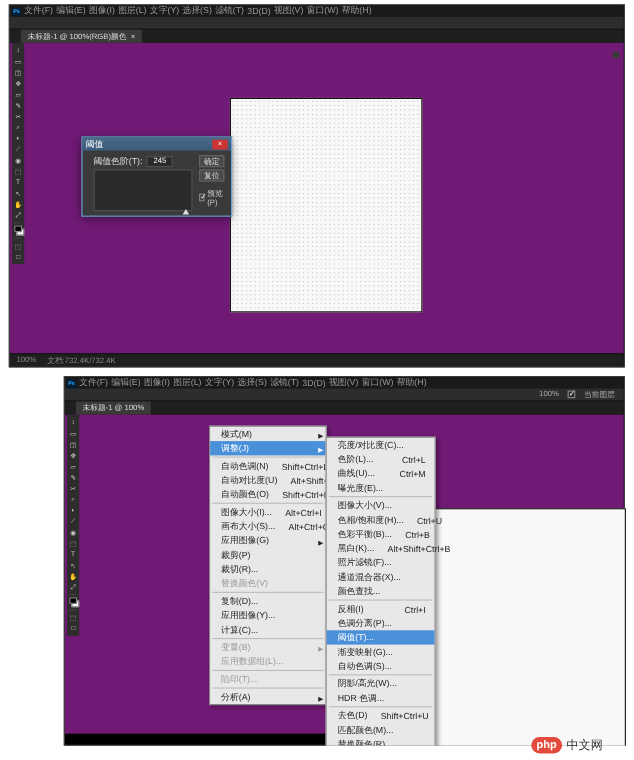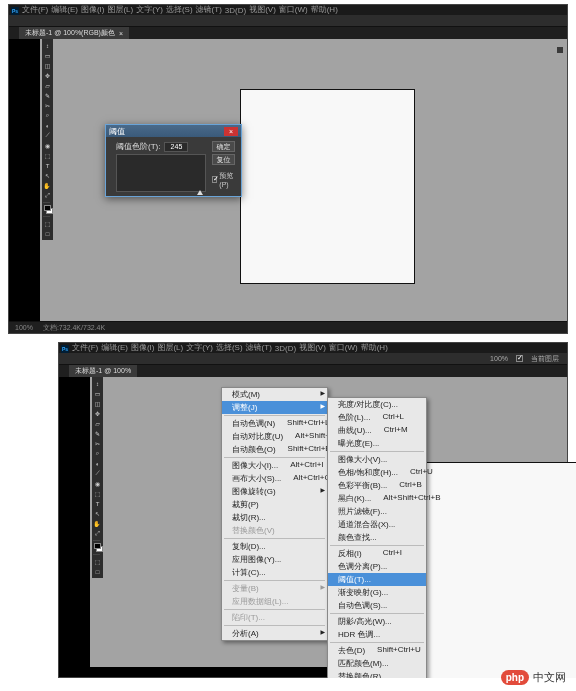--- a/index.html
+++ b/index.html
@@ -20,7 +20,7 @@
     .doc-tab-bar { background: #1f1f1f; height: 12px; display: flex; align-items: flex-end; padding-left: 10px; }
     .doc-tab { background: #3a3a3a; padding: 1px 6px; font-size: 7px; color: #ddd; display: flex; gap: 4px; align-items: center; }
     
-    .workspace { position: relative; background: #a3a3a3; margin-left: 31px; }
+    .workspace { position: relative; background: #701a75; }
     .ss1 .workspace { height: 282px; }
     .ss2 .workspace { height: 290px; }
     

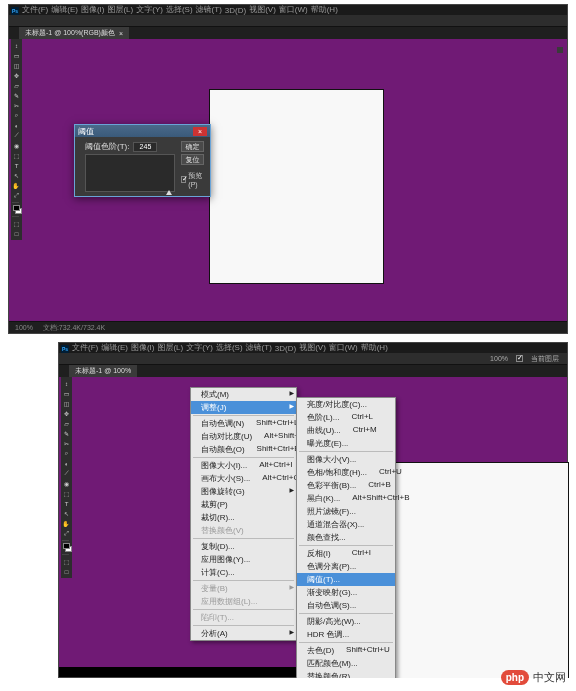--- a/index.html
+++ b/index.html
@@ -57,7 +57,7 @@
     
     
     .menu { position: absolute; background: #e8e8e8; border: 1px solid #888; box-shadow: 2px 2px 4px rgba(0,0,0,0.4); font-size: 8px; color: #222; }
-    .menu-item { padding: 1px 24px 1px 10px; white-space: nowrap; display: flex; justify-content: space-between; gap: 12px; position: relative; }
+    .menu-item { padding: 1px 8px 1px 10px; white-space: nowrap; display: flex; justify-content: space-between; gap: 12px; position: relative; align-items: flex-end; }
     .menu-item.highlighted { background: #4a90d9; color: #fff; }
     .menu-item.sub::after { content: "▶"; font-size: 6px; position: absolute; right: 2px; }
     .menu-item.disabled { color: #999; }

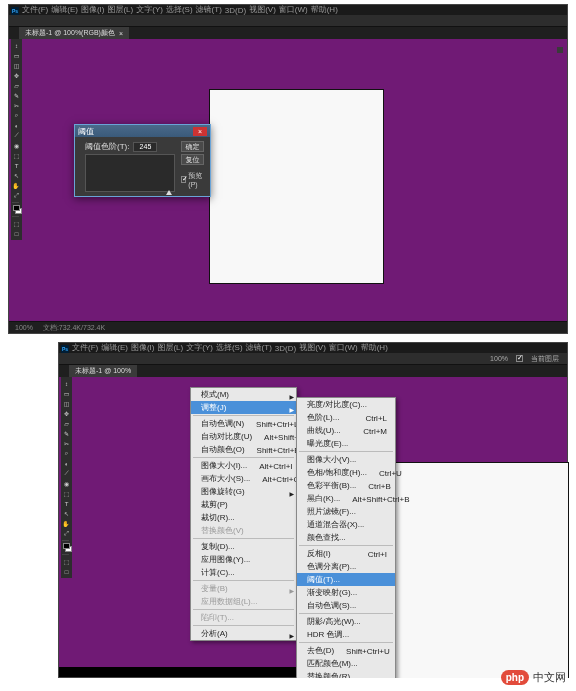--- a/index.html
+++ b/index.html
@@ -241,7 +241,7 @@
           <span>Alt+Ctrl+C</span>
         </div>
         <div class="menu-item sub">
-          <span>图像旋转(G)</span>
+          <span>应用图像(G)</span>
         </div>
         <div class="menu-item">
           <span>裁剪(P)</span>

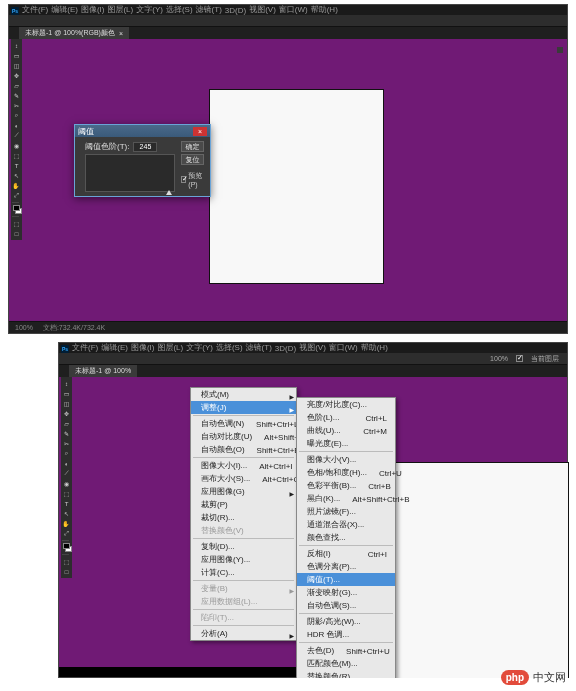--- a/index.html
+++ b/index.html
@@ -66,7 +66,7 @@
     .menu1 { left: 131px; top: 10px; width: 107px; }
     .menu2 { left: 237px; top: 20px; width: 100px; }
     
-    .watermark { position: absolute; right: 10px; bottom: 6px; display: flex; align-items: center; gap: 4px; font-size: 11px; color: #333; }
+    .watermark { position: absolute; right: 28px; bottom: 6px; display: flex; align-items: center; gap: 4px; font-size: 11px; color: #333; }
     .php-badge { background: #e24b3b; color: #fff; padding: 2px 5px; border-radius: 8px; font-weight: bold; font-size: 10px; }
   </style>
 </head>

